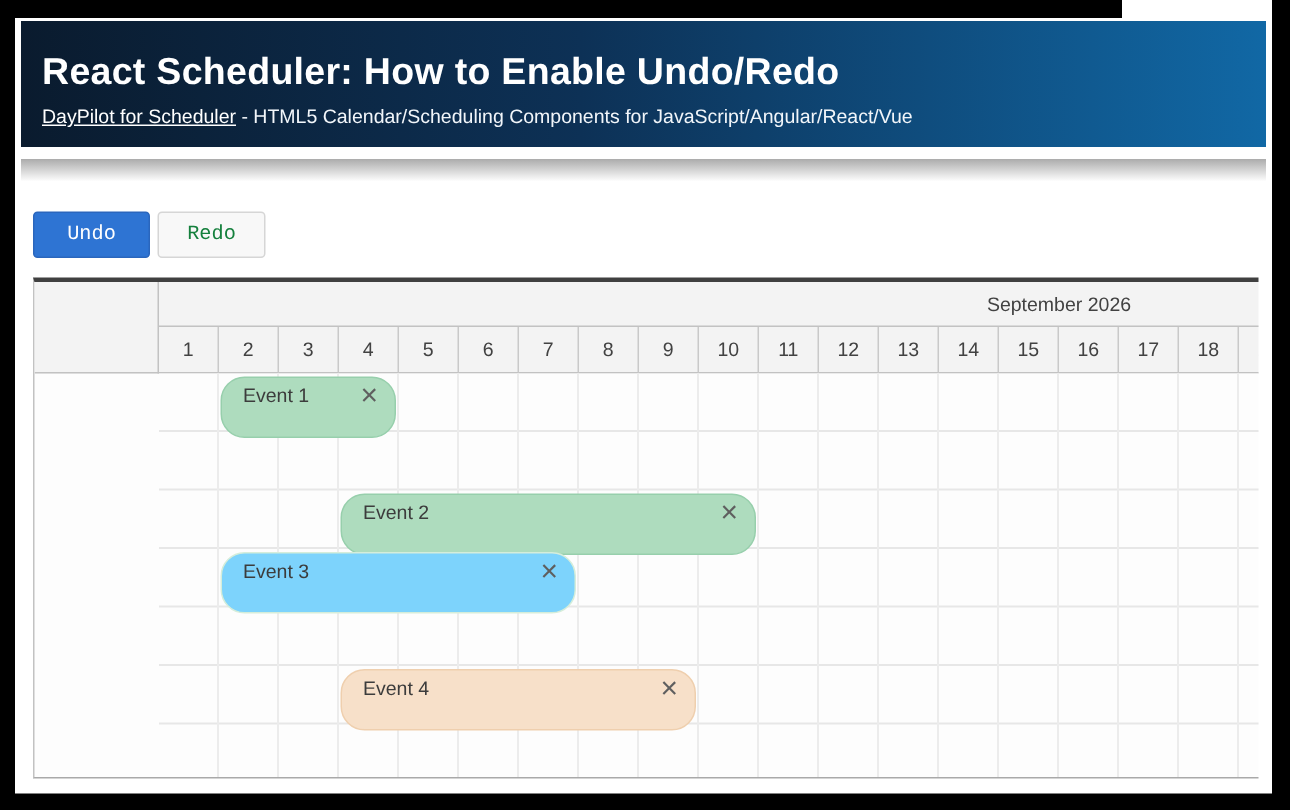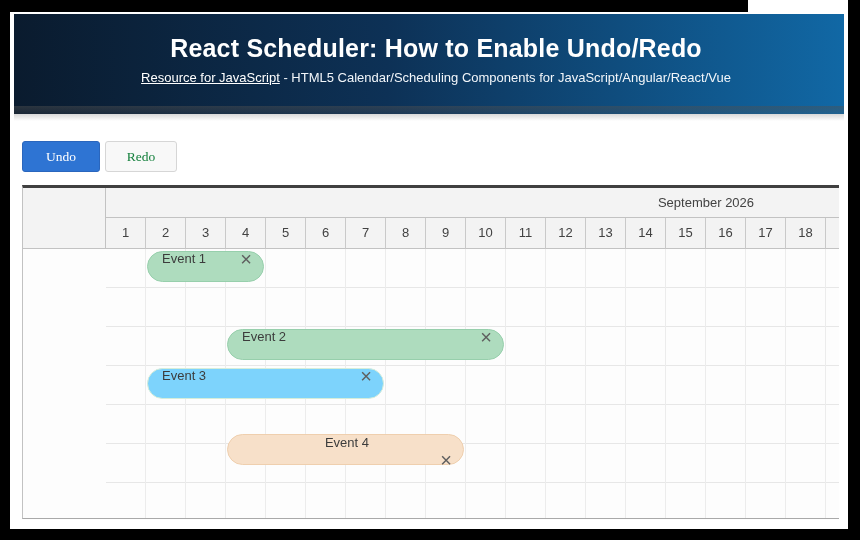--- a/index.html
+++ b/index.html
@@ -16,9 +16,9 @@
   }
   
   .hero{
-    position:absolute;left:4px;top:2px;width:830px;height:100px;
+    position:absolute;left:4px;top:2px;width:830px;height:84px;
     background:linear-gradient(90deg,#0a1b2e 0%, #0d3156 45%, #1168a5 100%);
-    color:#fff;box-sizing:border-box;padding:20px 0 0 14px;text-align:center;
+    color:#fff;box-sizing:border-box;padding:20px 0 0 14px;
   }
   .hero h1{
     margin:0;font-size:25px;font-weight:700;letter-spacing:0.2px;

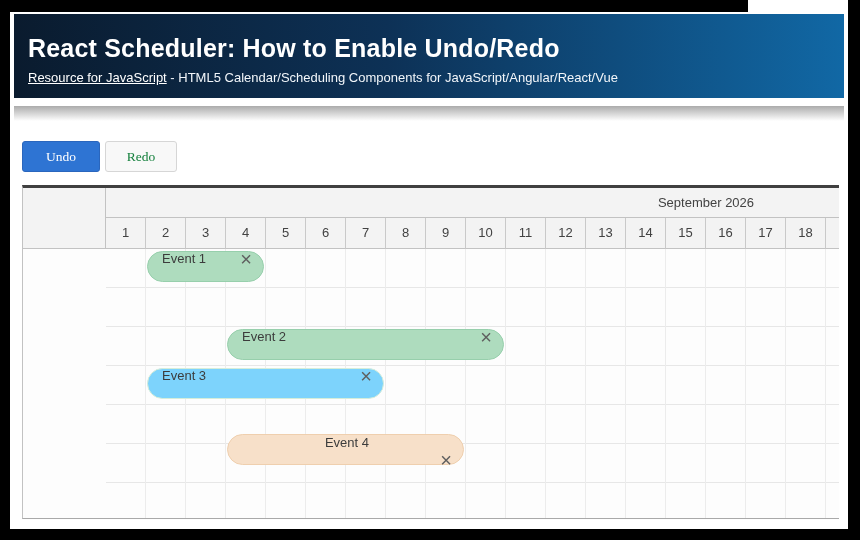--- a/index.html
+++ b/index.html
@@ -106,7 +106,7 @@
   <div class="hero">
     <h1>React Scheduler: How to Enable Undo/Redo</h1>
     <div class="subtitle">
-      <a href="#">Resource for JavaScript</a><span> - HTML5 Calendar/Scheduling Components for JavaScript/Angular/React/Vue</span>
+      <a href="#">DayPilot for Scheduler</a><span> - HTML5 Calendar/Scheduling Components for JavaScript/Angular/React/Vue</span>
     </div>
   </div>
   <div class="hero-shadow"></div>

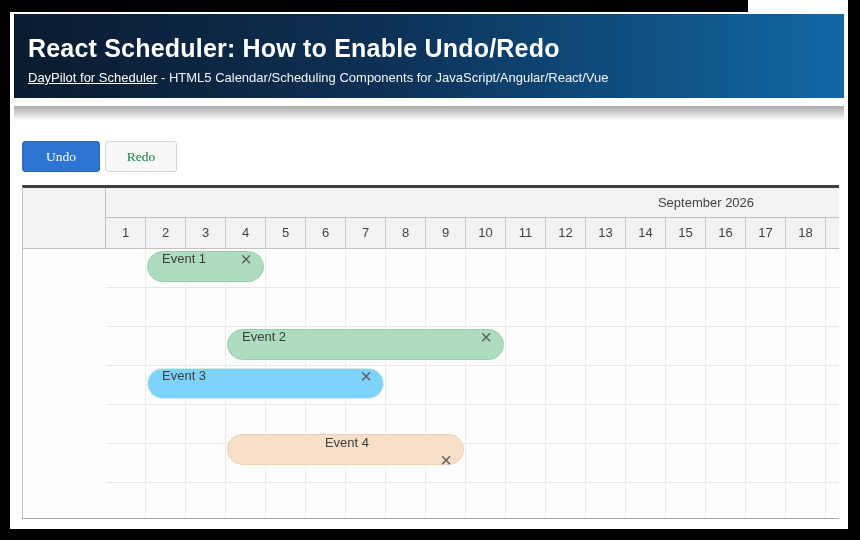--- a/index.html
+++ b/index.html
@@ -36,7 +36,7 @@
   
   .btn{
     position:absolute;height:31px;box-sizing:border-box;border-radius:3px;
-    font-size:13.5px;font-family:Liberation Serif, serif;text-align:center;
+    font-size:13.5px;font-family:Liberation Mono, monospace;text-align:center;
     line-height:29px;cursor:pointer;user-select:none;
   }
   .btn-undo{

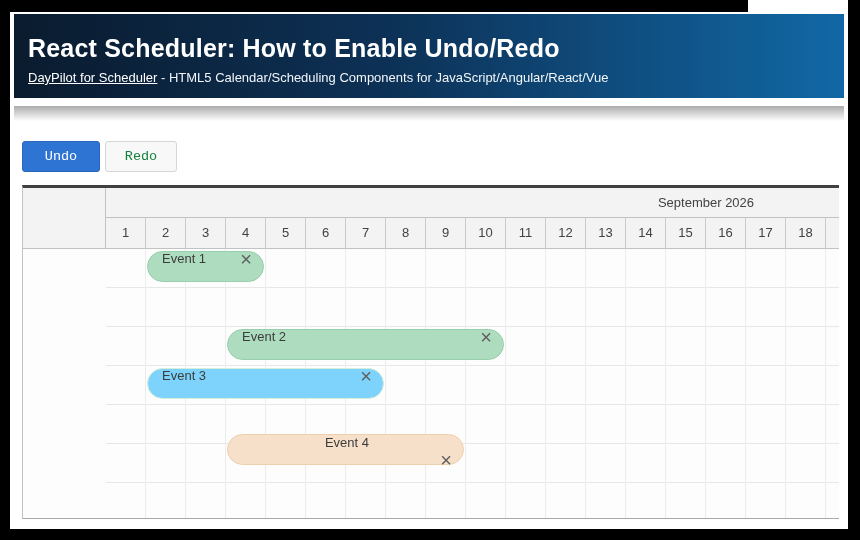--- a/index.html
+++ b/index.html
@@ -88,7 +88,7 @@
     background-size:40px 100%, 100% 39px;
   }
   .event{
-    position:absolute;height:31px;box-sizing:border-box;border-radius:16px;
+    position:absolute;height:41px;box-sizing:border-box;border-radius:16px;
     display:flex;align-items:center;padding:0 11px 16px 14px;
     font-size:13px;color:#3c3c3c;cursor:pointer;
   }

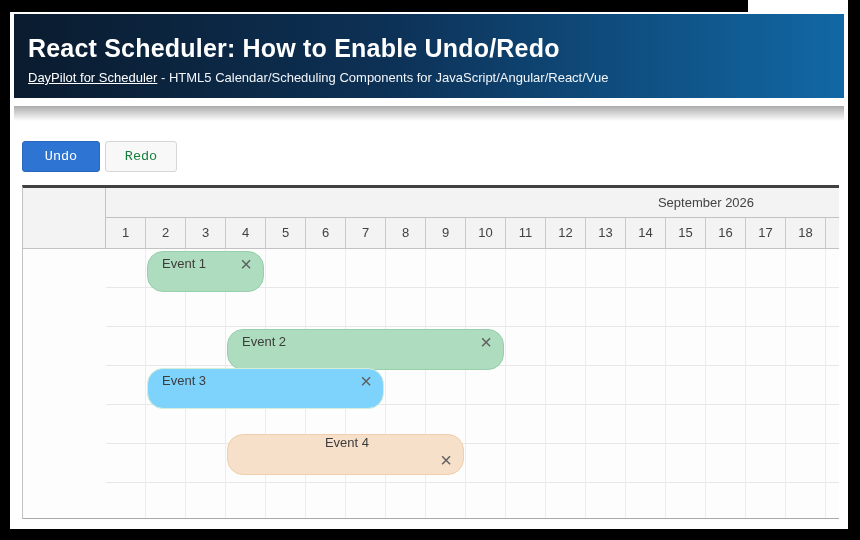--- a/index.html
+++ b/index.html
@@ -152,7 +152,7 @@
           <span>Event 3</span>
           <span class="close">×</span>
         </div>
-        <div class="event" style="left: 204px; top: 246px; width: 237px; background: rgb(247, 224, 201); border: 1px solid rgb(239, 207, 174); flex-direction: column;">
+        <div class="event" style="left: 204px; top: 258px; width: 237px; background: rgb(247, 224, 201); border: 1px solid rgb(239, 207, 174);">
           <span>Event 4</span>
           <span class="close">×</span>
         </div>

